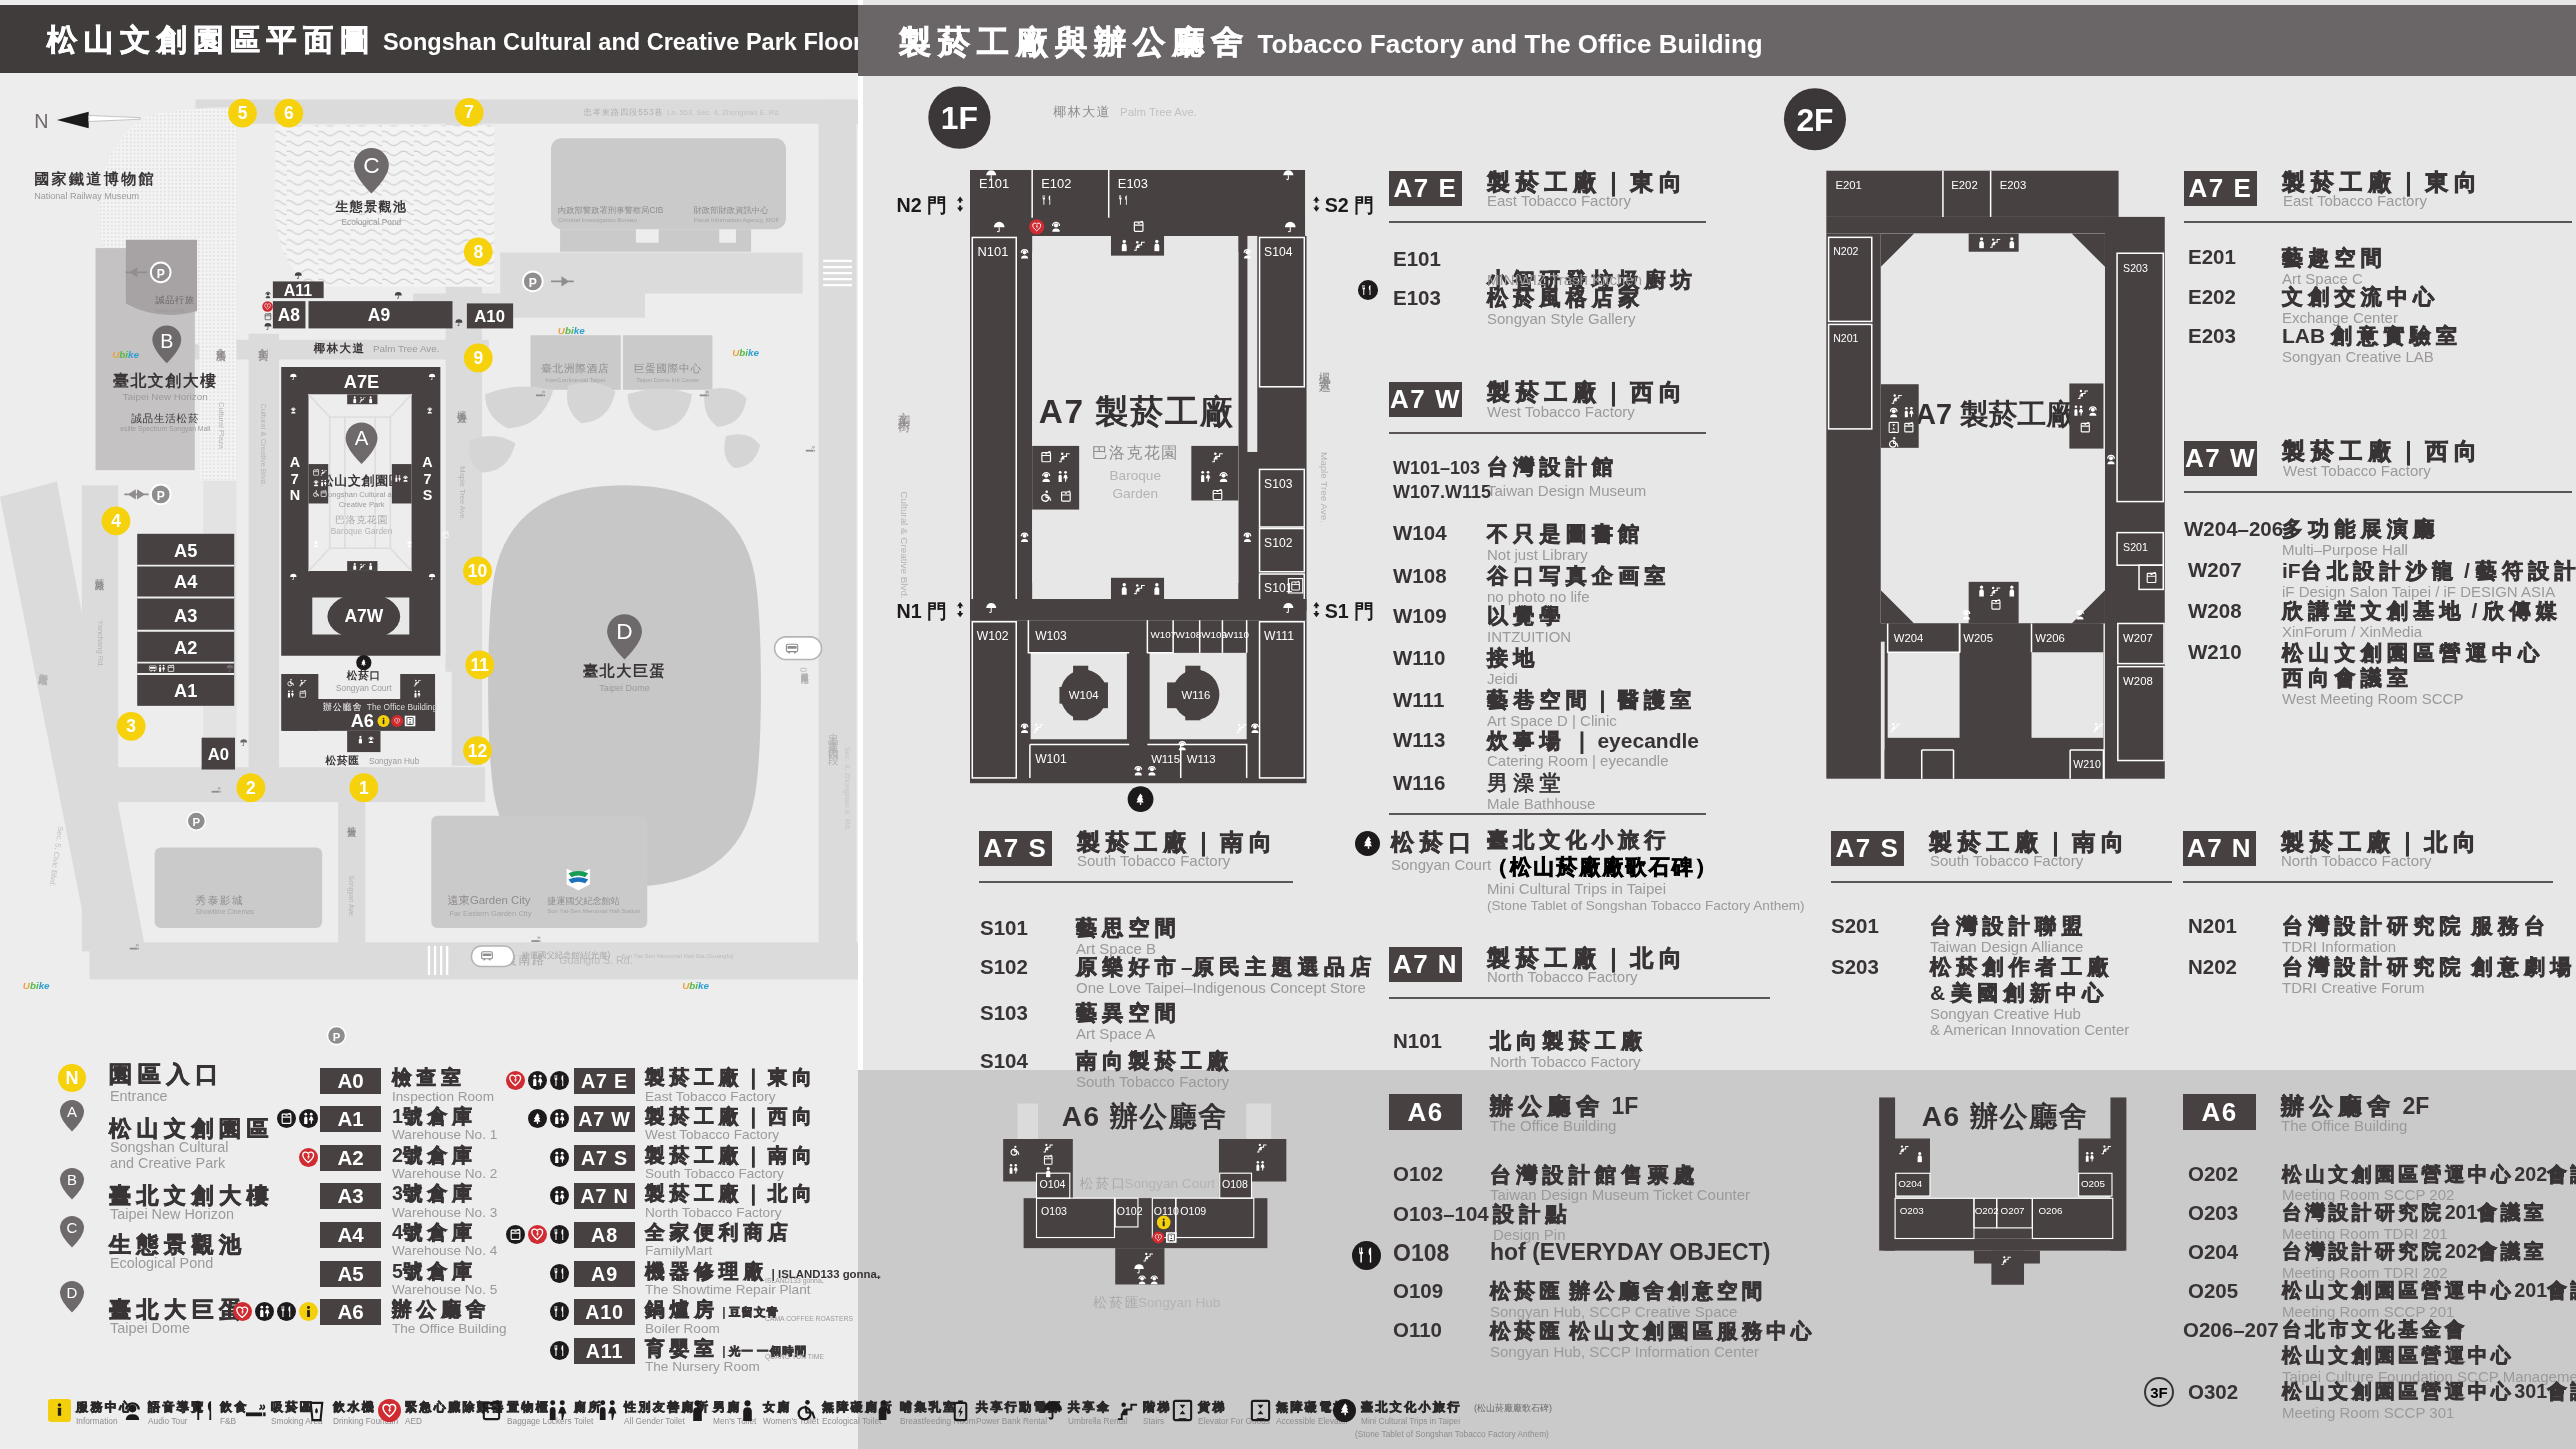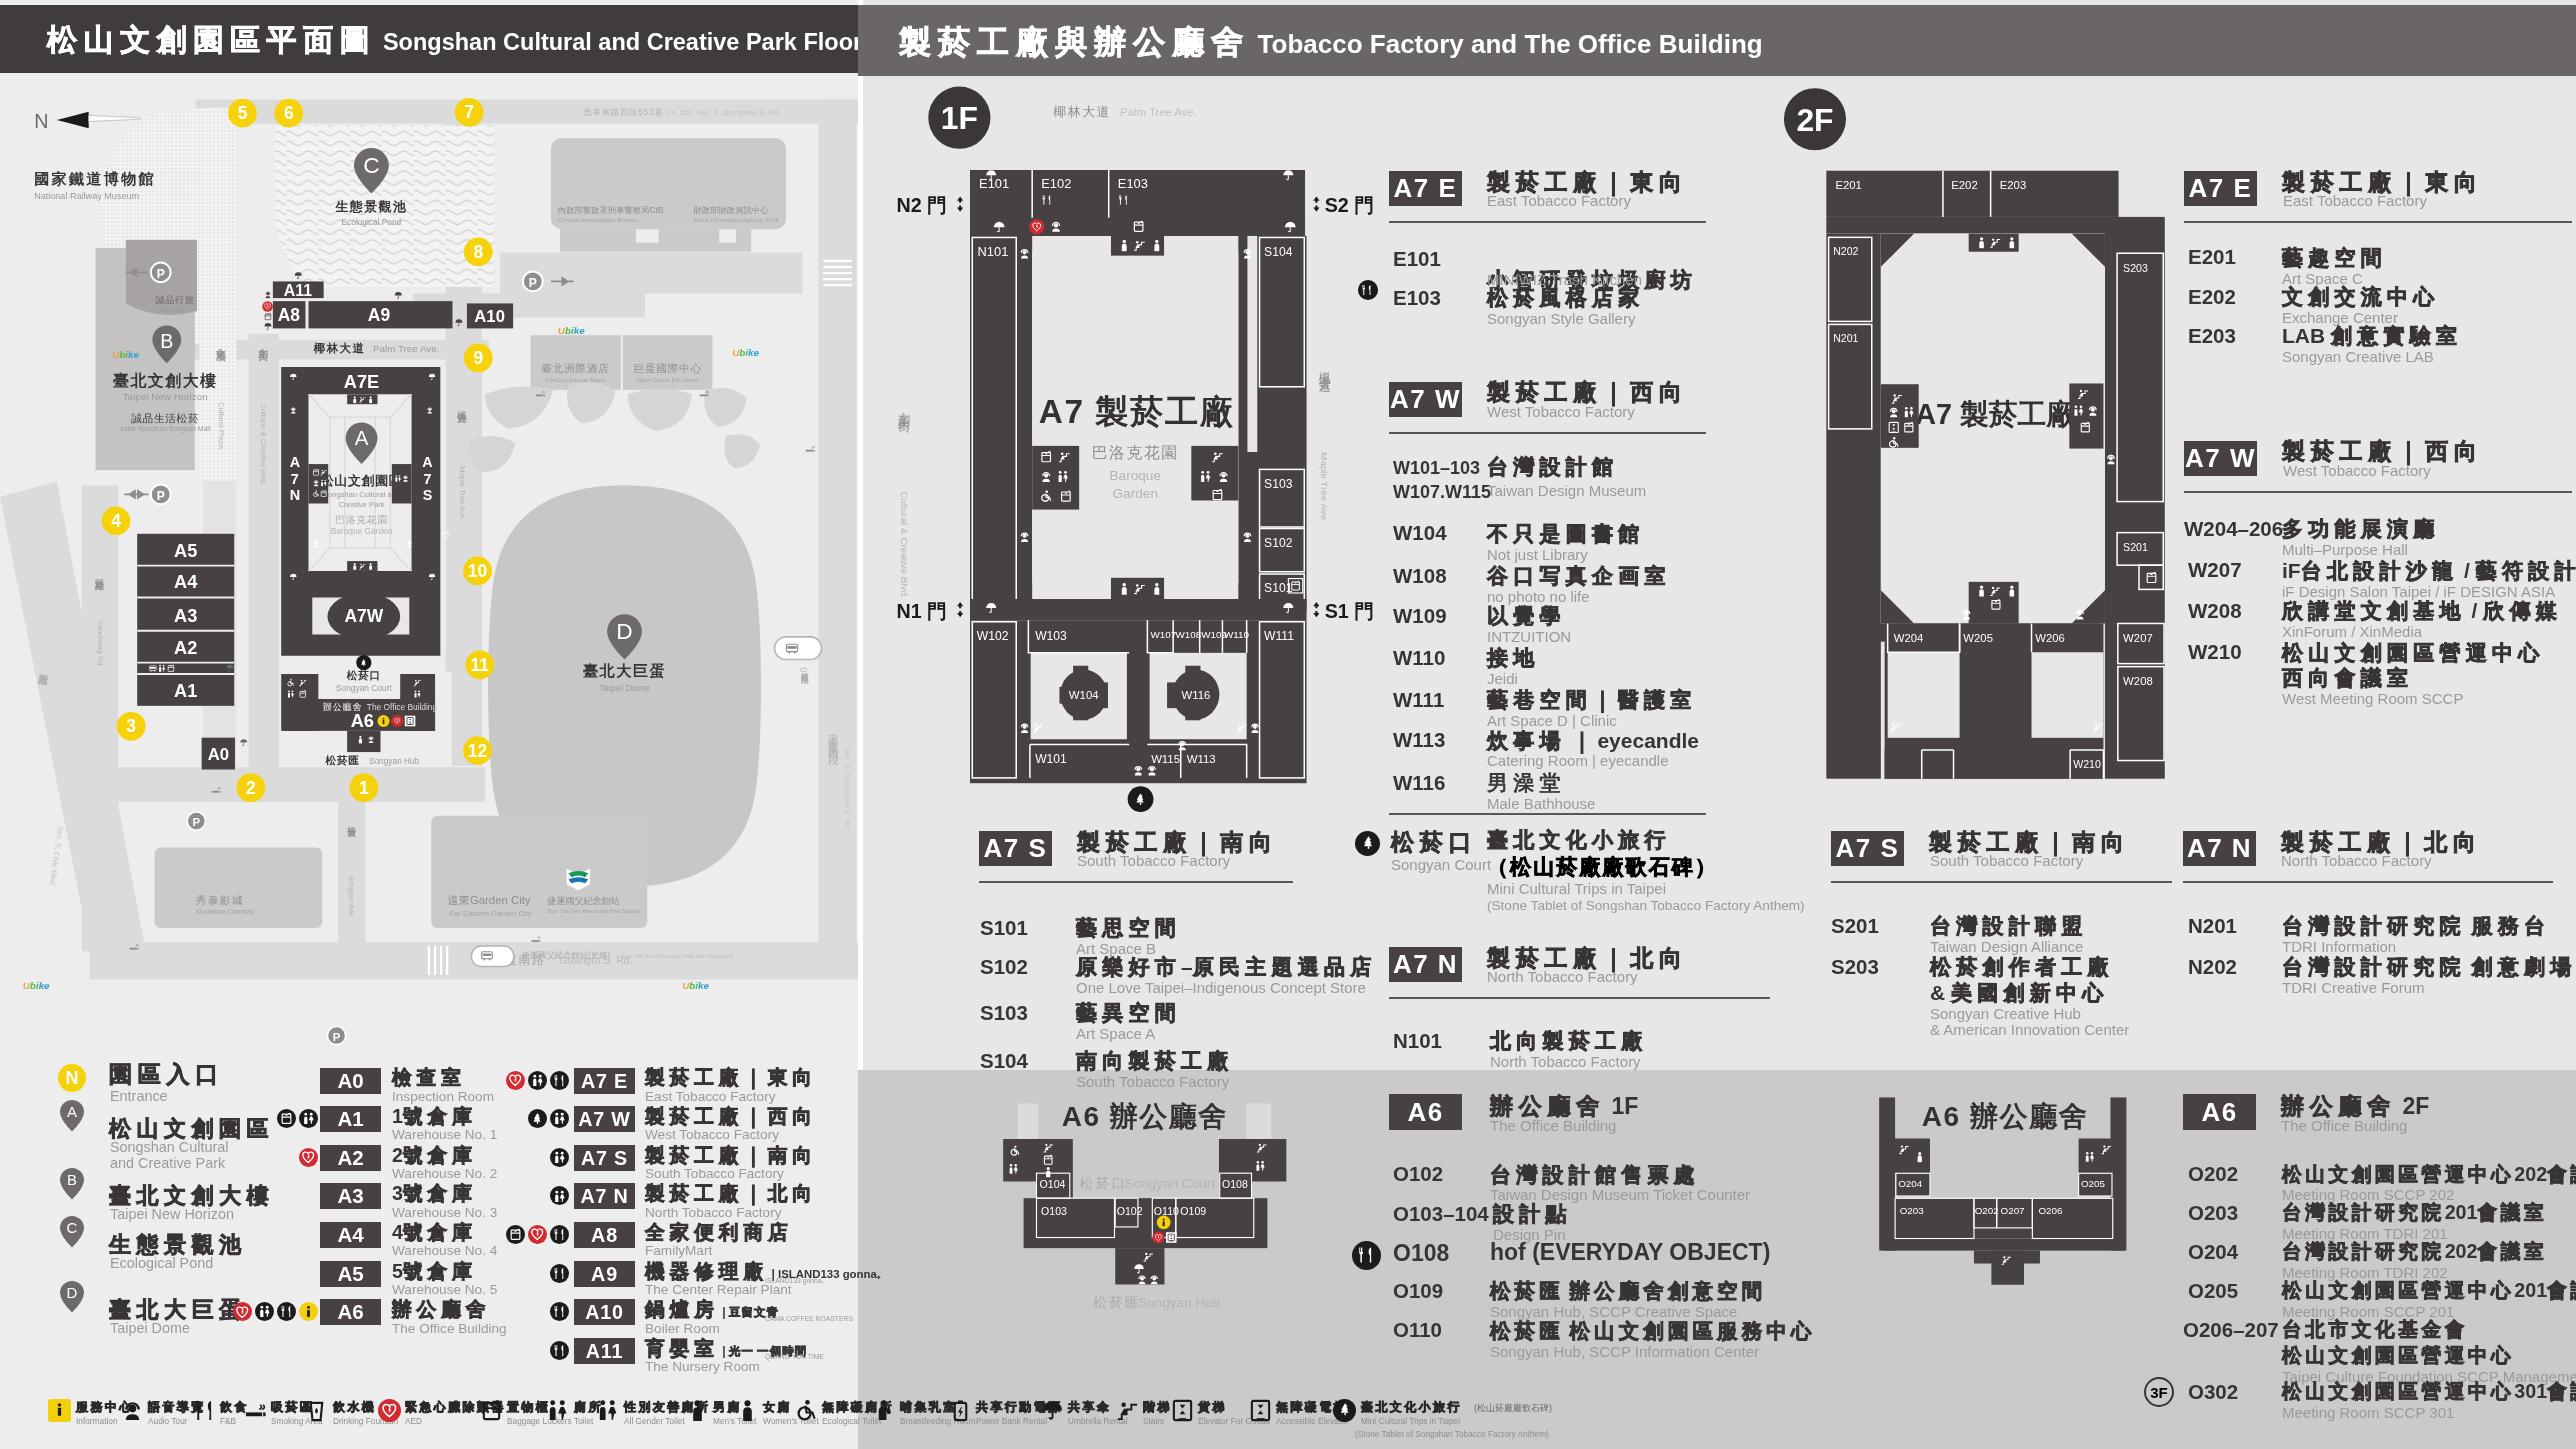--- a/index.html
+++ b/index.html
@@ -618,7 +618,7 @@
     <use href="#i-fork"></use>
   </svg><div class="abs badge" style="left:574px;top:1261px;width:61px;height:26px;font-size:19.7px;letter-spacing:0.8px">A9</div>
 <div class="t" style="left:645px;top:1258px;font-size:19.7px;"><span style="font-weight:bold;color:#383435"><span style="letter-spacing:.25em;-webkit-text-stroke:0.8px currentColor">機器修理廠</span></span><span style="font-weight:bold;color:#383435;font-size:12px;letter-spacing:0"> | </span><span style="font-weight:bold;color:#383435;font-size:11.4px;letter-spacing:0"><span style="font-weight:bold;color:#383435">ISLAND133 gonna₊</span></span></div>
-<div class="t en" style="left:645px;top:1282px;font-size:13.6px;">The Center Repair Plant</div><div class="t" style="left:765px;top:1276px;font-size:6.8px;color:#9b999a">ISLAND133 gonna₊</div>
+<div class="t en" style="left:645px;top:1282px;font-size:13.6px;">The Showtime Repair Plant</div><div class="t" style="left:765px;top:1276px;font-size:6.8px;color:#9b999a">ISLAND133 gonna₊</div>
 
 <div class="abs" style="left:550px;top:1302px;width:19px;height:19px;border-radius:50%;background:#1d1a1b"></div><svg class="abs" style="left:553px;top:1305px" width="13" height="13" viewBox="0 0 24 24" fill="#fff" color="#fff">
     <use href="#i-fork"></use>

